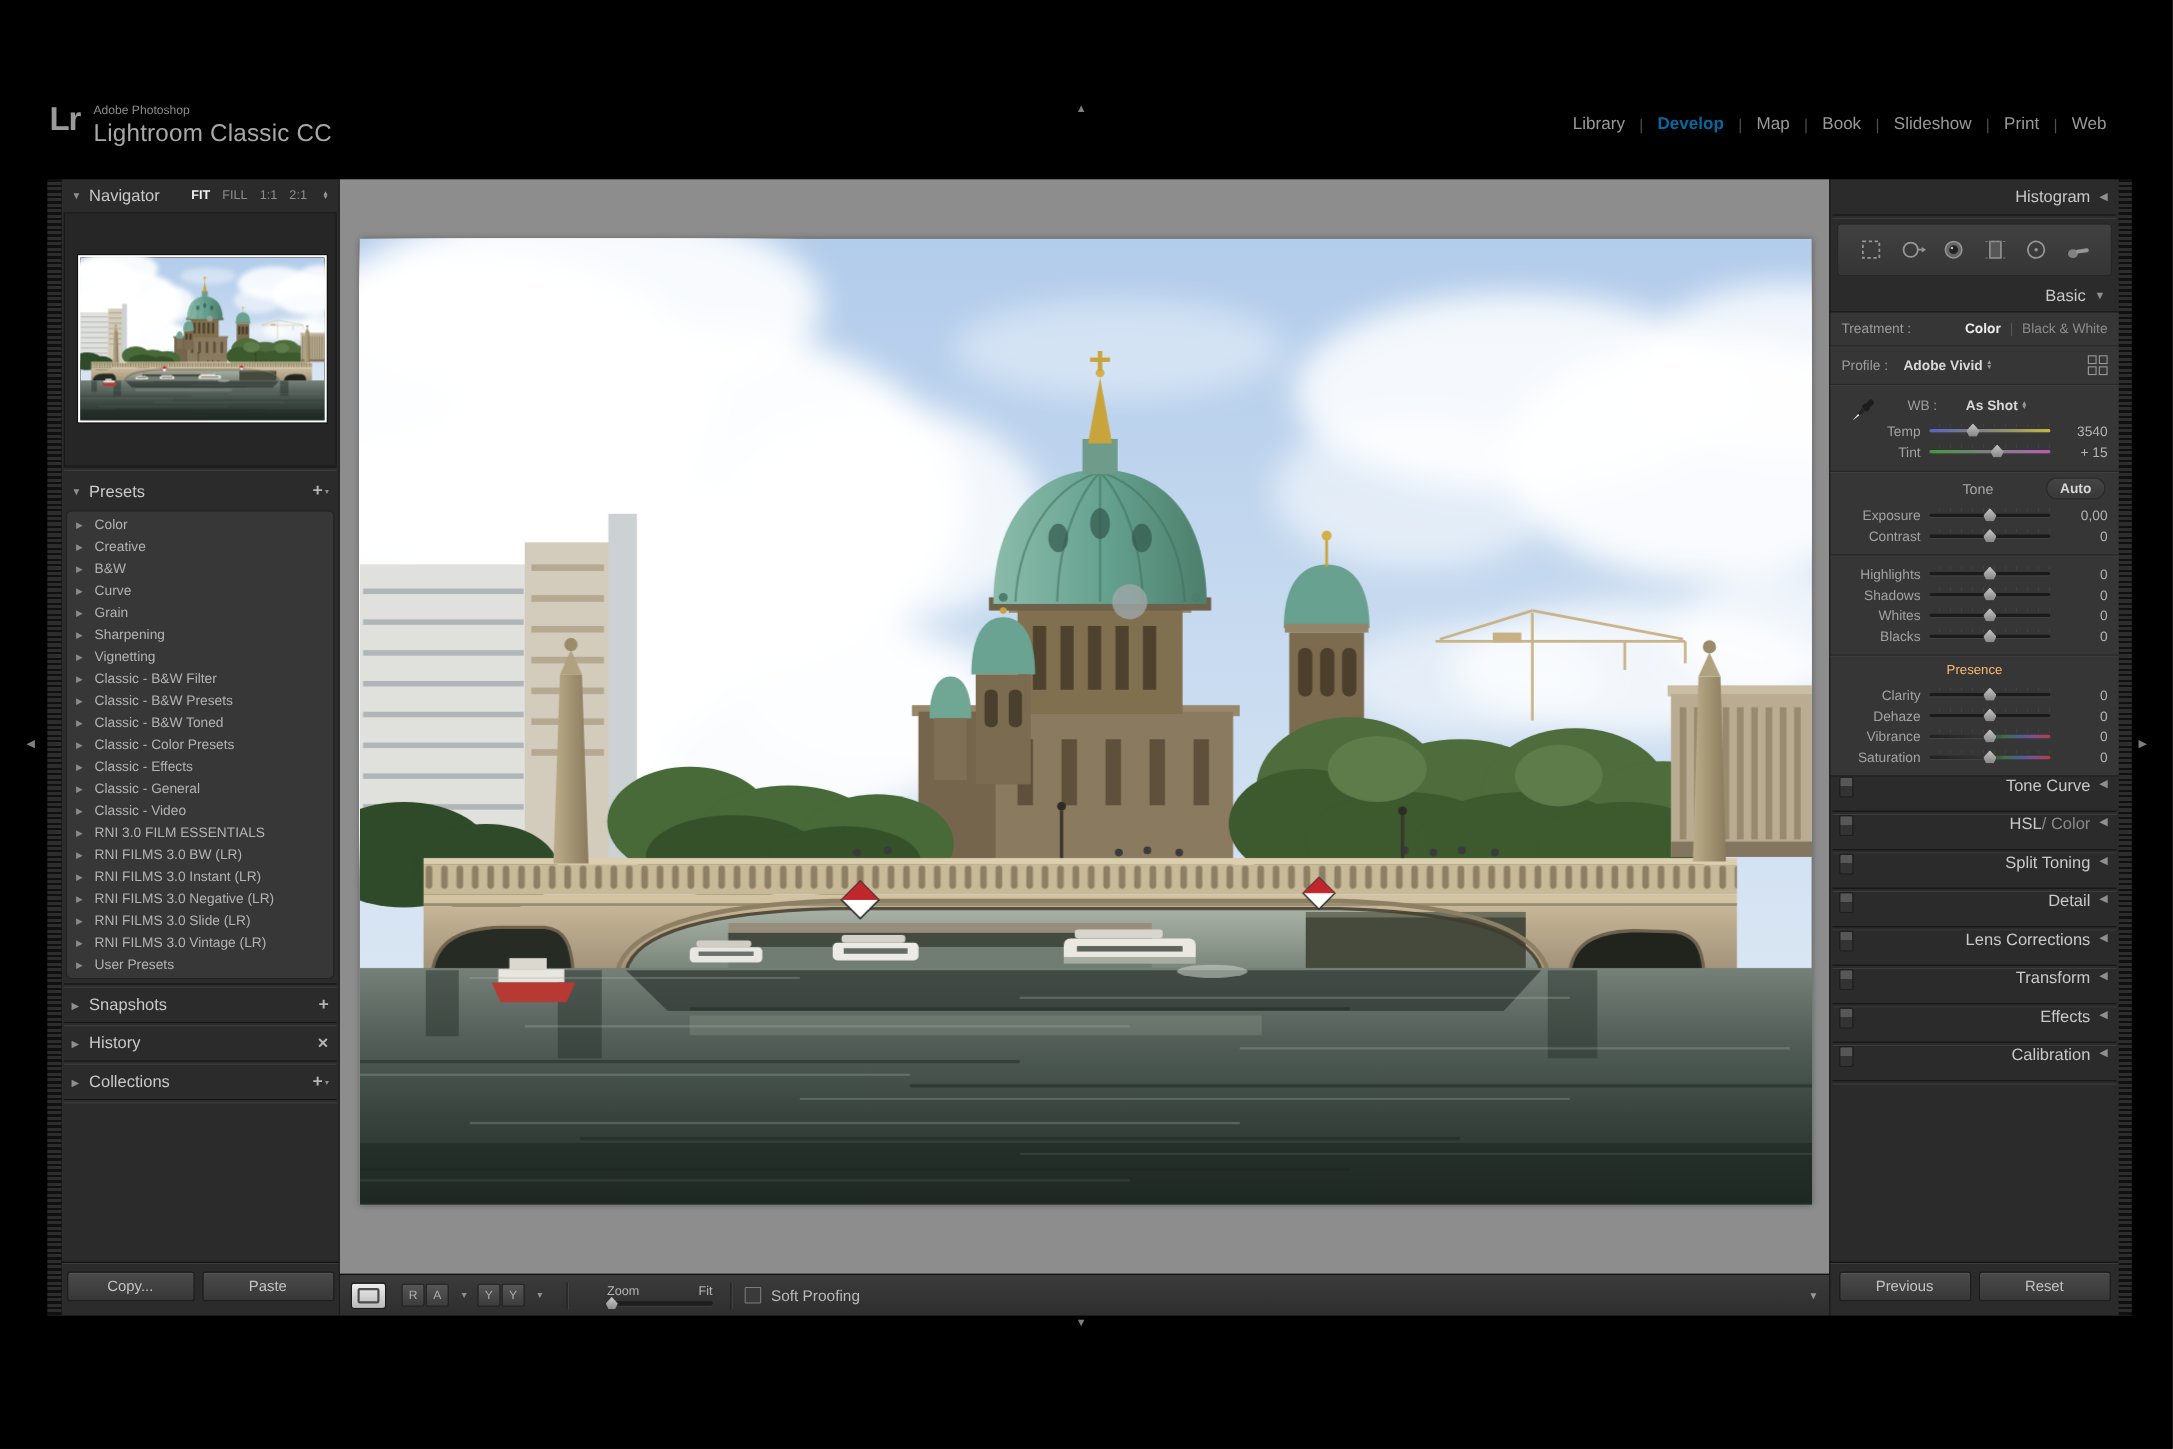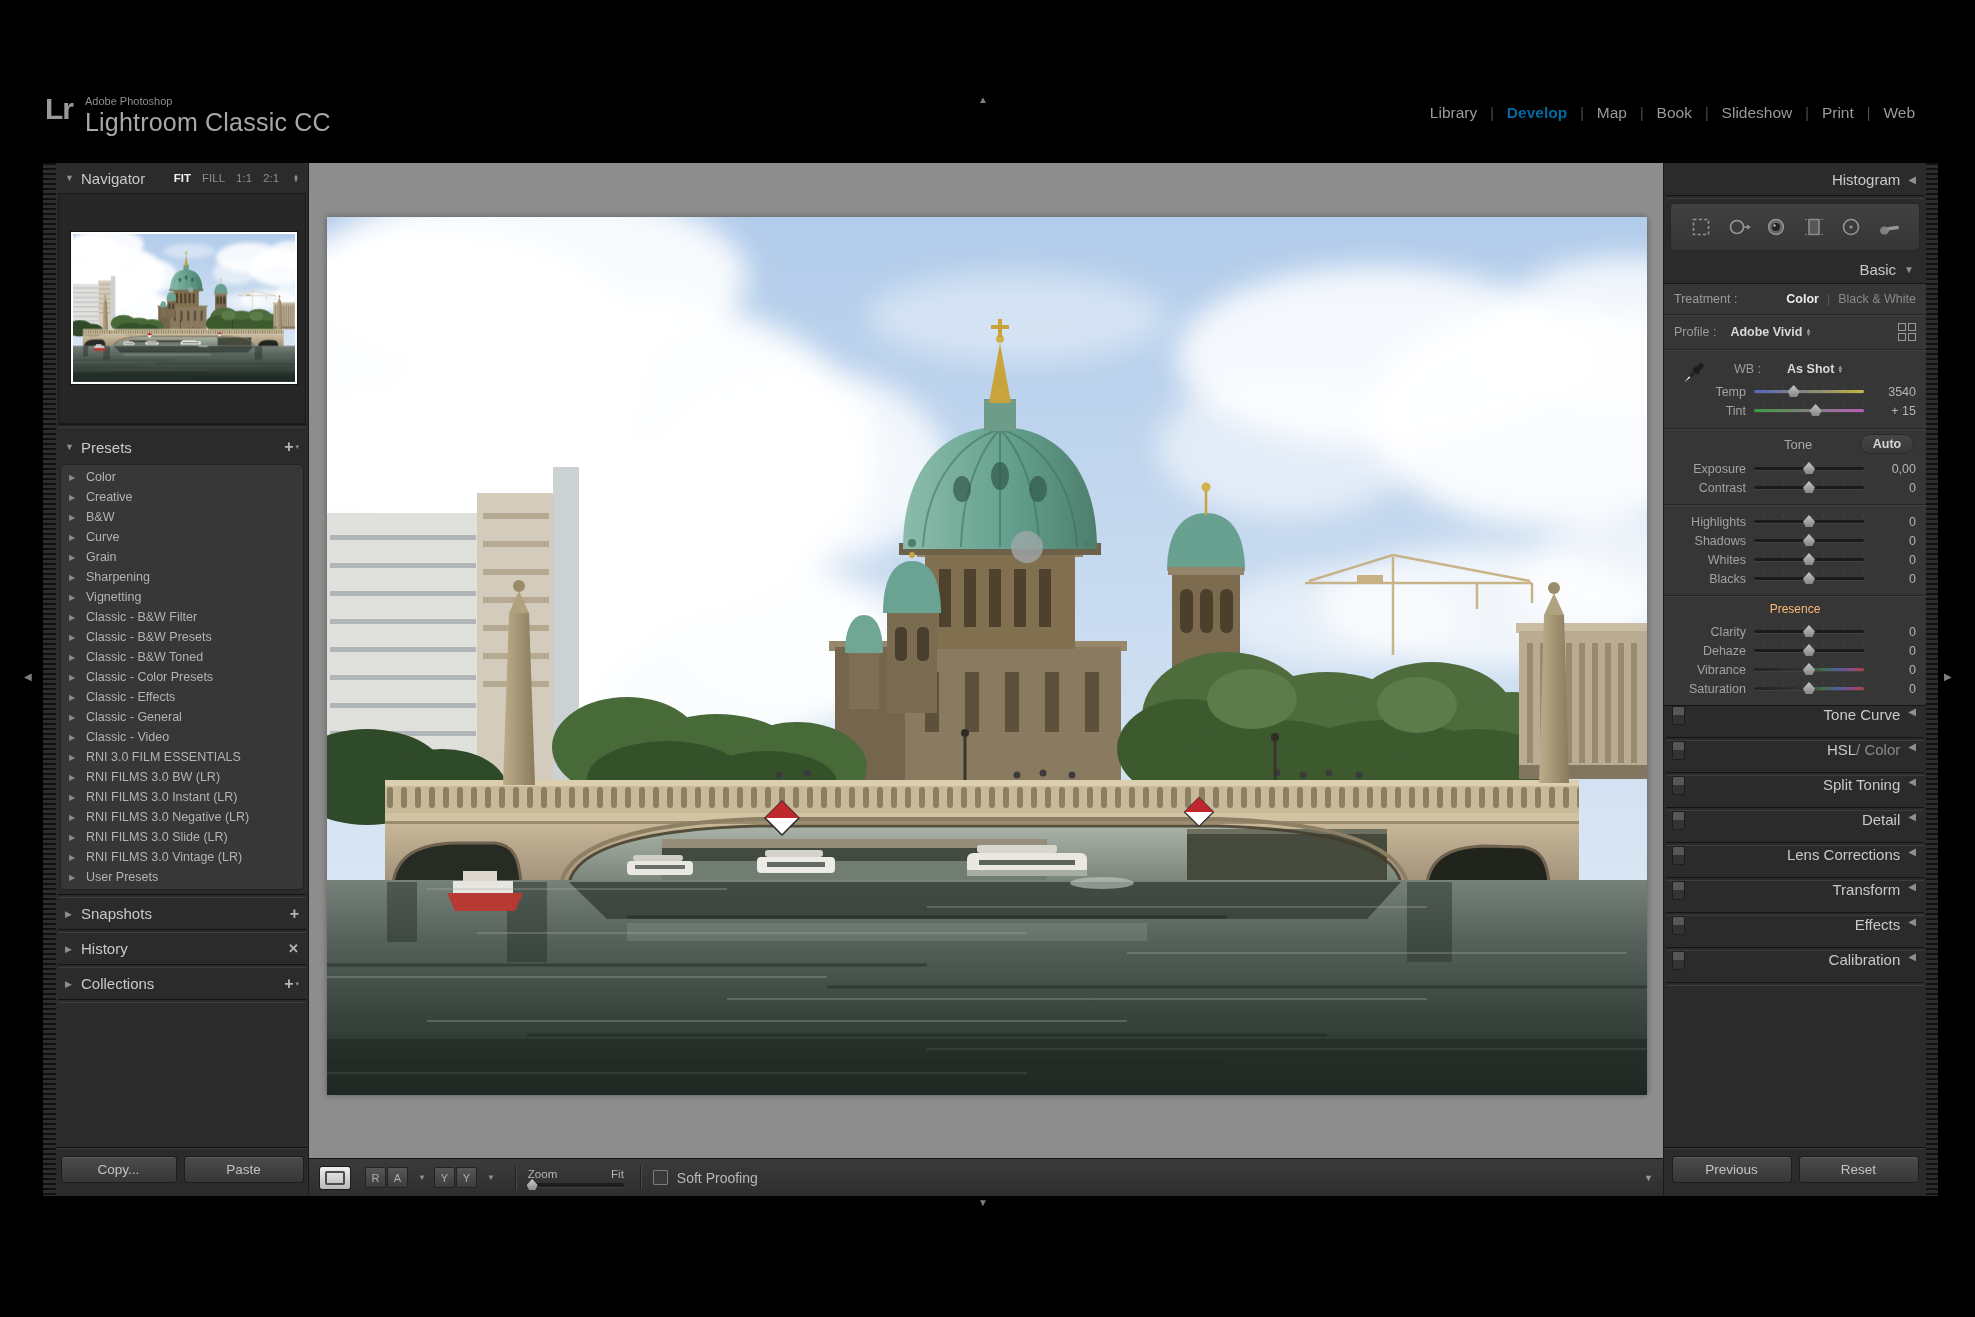--- a/index.html
+++ b/index.html
@@ -11,7 +11,7 @@
   .brand{position:absolute;left:45px;top:4px;display:flex;align-items:flex-start;gap:12px;}
   .logo{font-size:30px;font-weight:bold;color:#9a9a9a;line-height:34px;letter-spacing:-1px;}
   .brand-small{font-size:11px;color:#8d8d8d;margin-top:3px;}
-  .brand-large{font-size:25px;color:#a8a8a8;margin-top:1px;letter-spacing:.2px;}
+  .brand-large{font-size:22px;color:#a8a8a8;margin-top:1px;letter-spacing:.2px;}
   .modules{position:absolute;right:47px;top:16px;display:flex;align-items:center;}
   .module{color:#9a9a9a;font-size:15.5px;padding:0 13px;cursor:pointer;}
   .module.active{color:#0369a1;font-weight:bold;text-align:center;}

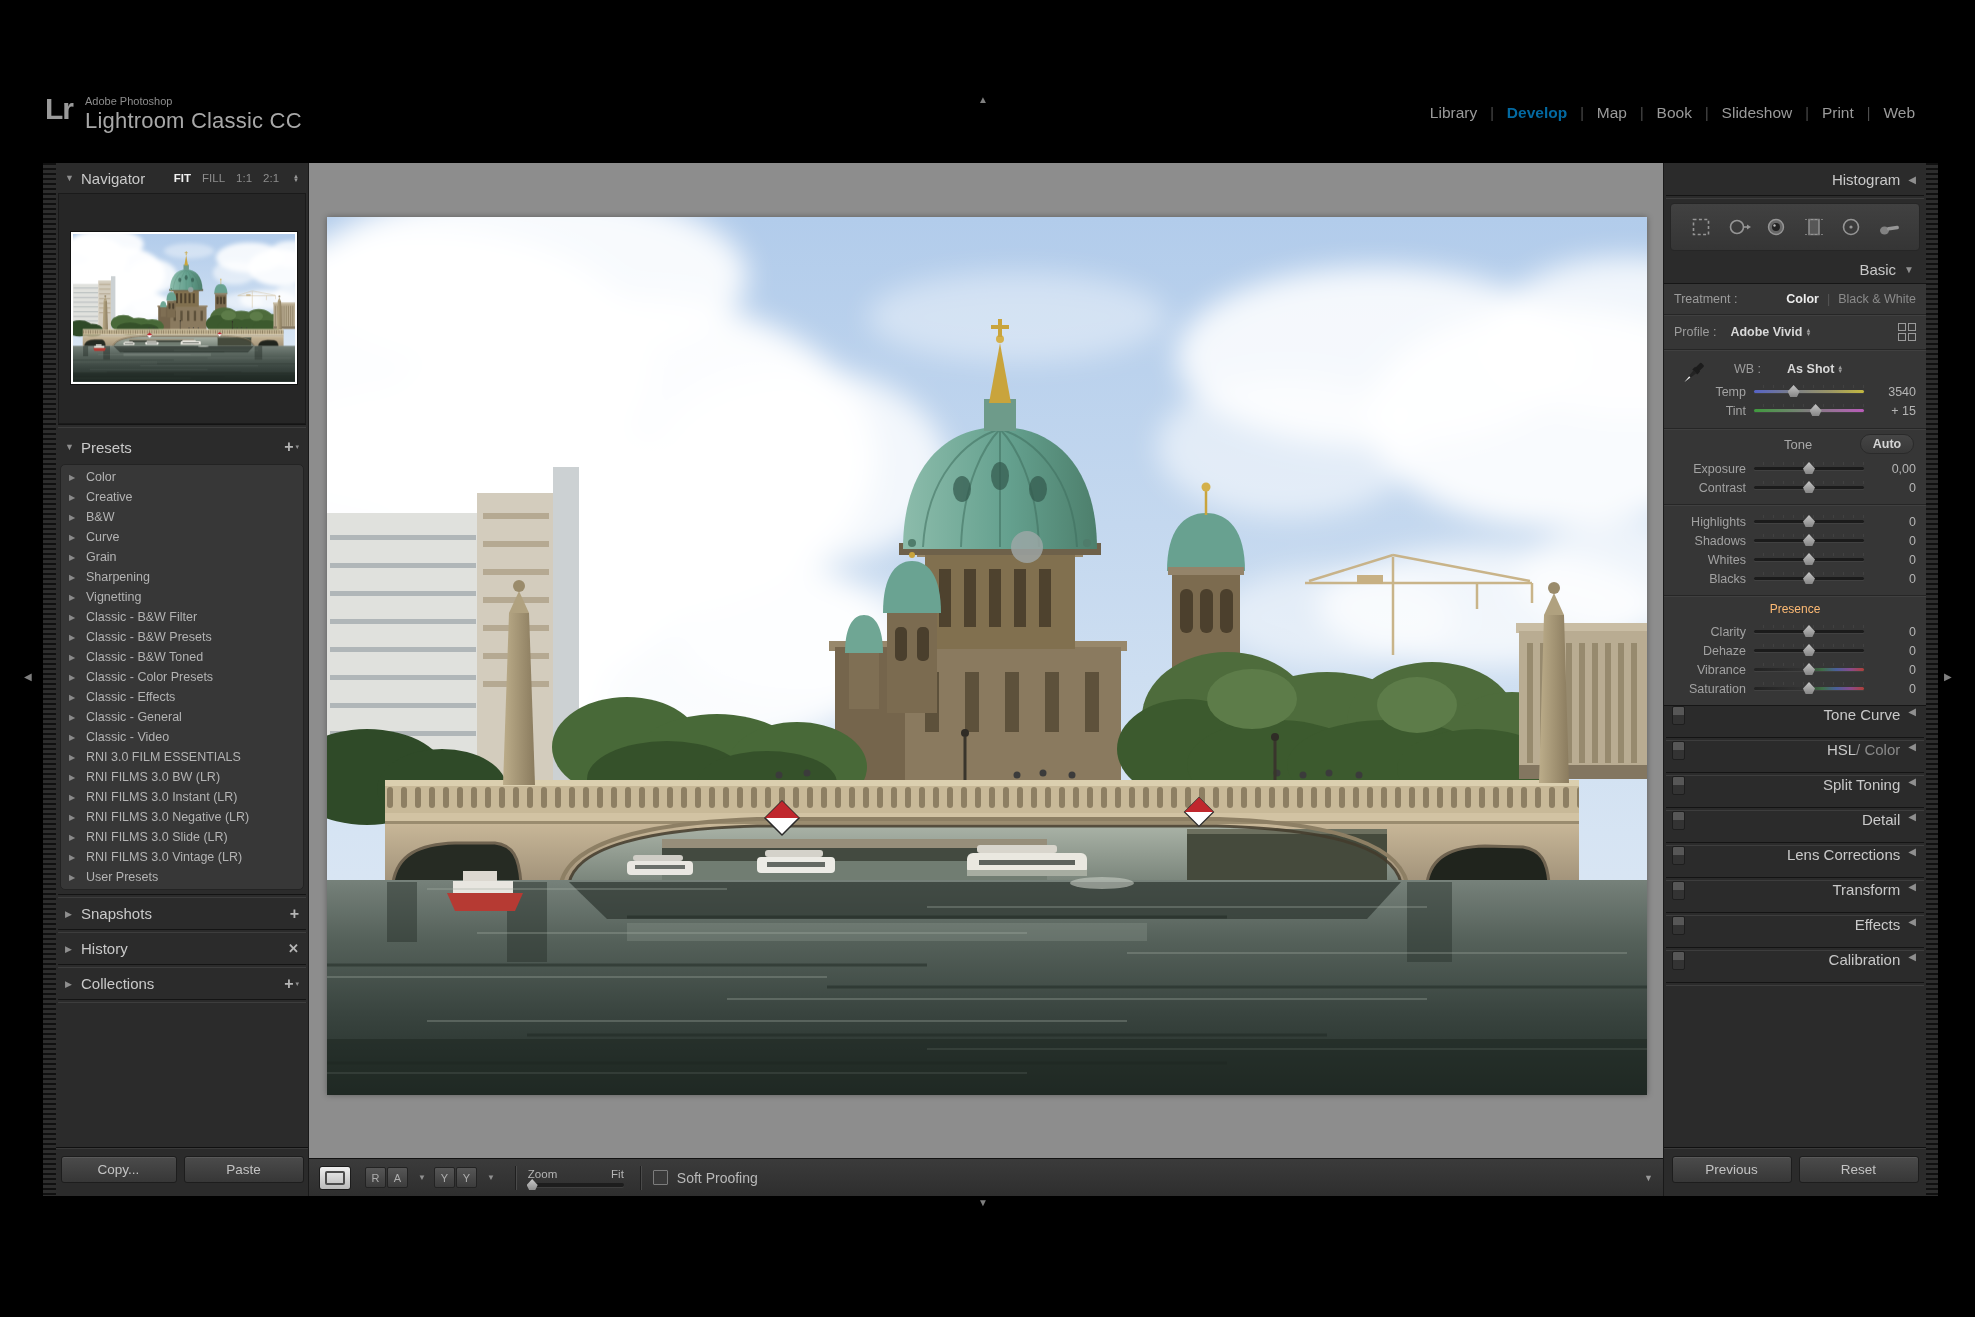--- a/index.html
+++ b/index.html
@@ -73,7 +73,7 @@
   .tb-sq+.tb-sq{margin-left:1px;}
   .tb-caret{color:#909090;font-size:8px;margin:0 8px 0 5px;}
   .tb-div{width:1px;height:24px;background:#1f1f1f;box-shadow:1px 0 0 #4a4a4a;margin:0 12px;}
-  .zoom-block{width:96px;position:relative;margin-right:4px;cursor:pointer;}
+  .zoom-block{width:96px;position:relative;margin-right:4px;cursor:pointer;margin-left:24px;}
   .zoom-labels{display:flex;justify-content:space-between;font-size:11.5px;color:#b5b5b5;}
   .zoom-track{position:relative;height:4px;background:#1d1d1d;border-radius:2px;margin-top:3px;box-shadow:0 1px 0 rgba(255,255,255,.07);}
   .zoom-thumb{position:absolute;top:-4px;width:11px;height:11px;margin-left:-5px;background:linear-gradient(#cacaca,#8e8e8e);clip-path:polygon(50% 0,100% 55%,78% 100%,22% 100%,0 55%);}

